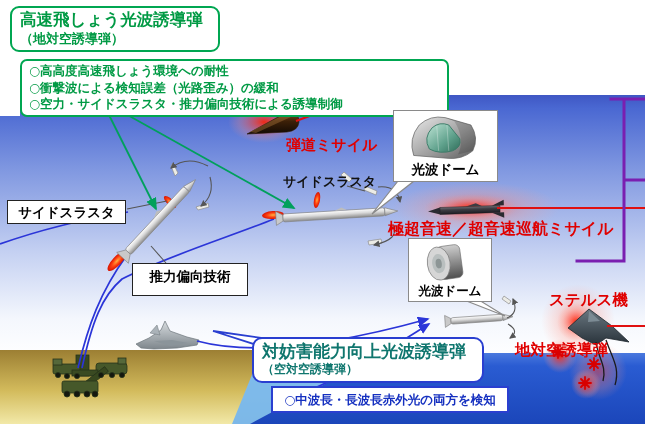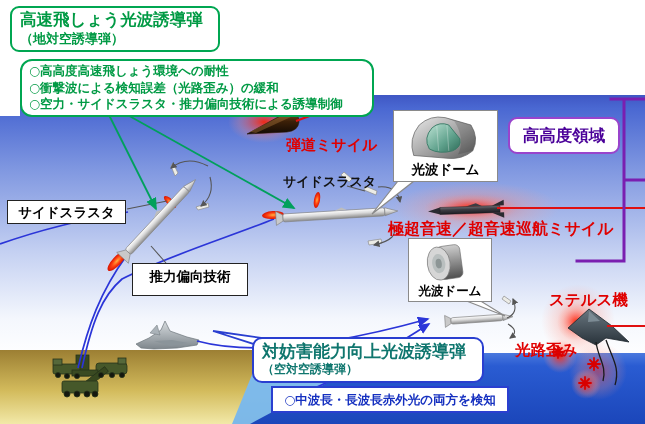--- a/index.html
+++ b/index.html
@@ -14,7 +14,7 @@
   .gtitle{left:10px;top:6px;width:210px;border-radius:9px;padding:3px 8px 2px 8px;}
   .gtitle .t{font-size:16.5px;line-height:1.15;white-space:nowrap;}
   .gtitle .s{font-size:13px;}
-  .gbullets{left:20px;top:59px;width:354px;border-radius:12px;padding:2px 7px;}
+  .gbullets{left:20px;top:59px;width:429px;border-radius:7px;padding:2px 7px;}
   .gbullets div{font-size:12.5px;line-height:16.5px;white-space:nowrap;}
   .lblbox{background:#fff;border:1.5px solid #222;color:#000;font-weight:bold;
           font-size:13.5px;text-align:center;line-height:22px;}

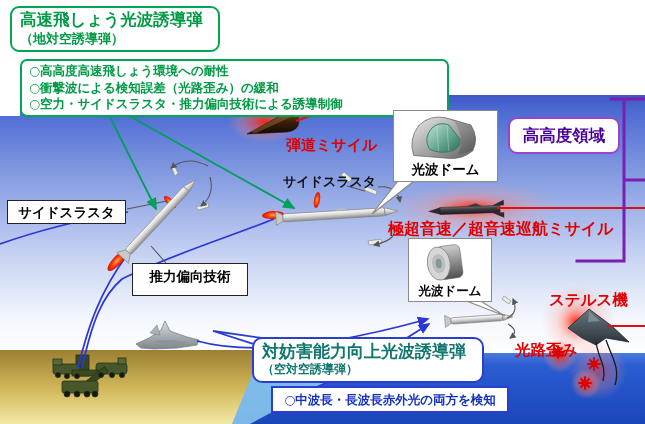--- a/index.html
+++ b/index.html
@@ -313,7 +313,6 @@
     <div class="cap" style="font-size:12.5px;">光波ドーム</div>
   </div>
 
-  <div class="abs purplebox">高高度領域</div>
 
   <div class="abs redlbl" style="left:286px;top:136px;font-size:15px;">弾道ミサイル</div>
   <div class="abs redlbl" style="left:388px;top:219px;font-size:16px;">極超音速／超音速巡航ミサイル</div>

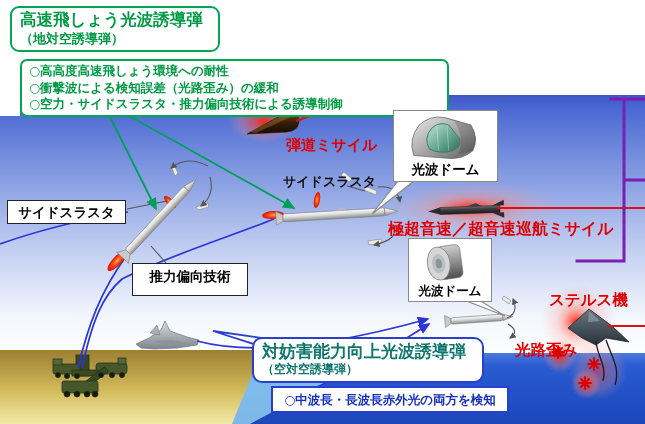--- a/index.html
+++ b/index.html
@@ -317,7 +317,7 @@
   <div class="abs redlbl" style="left:286px;top:136px;font-size:15px;">弾道ミサイル</div>
   <div class="abs redlbl" style="left:388px;top:219px;font-size:16px;">極超音速／超音速巡航ミサイル</div>
   <div class="abs redlbl" style="left:549px;top:290px;font-size:15.5px;">ステルス機</div>
-  <div class="abs redlbl" style="left:515px;top:340px;font-size:15.5px;">光路歪み</div>
+  <div class="abs redlbl" style="left:515px;top:340px;font-size:15.5px;">地対空誘導弾</div>
 
   <div class="abs bluebox">
     <div class="t">対妨害能力向上光波誘導弾</div>

